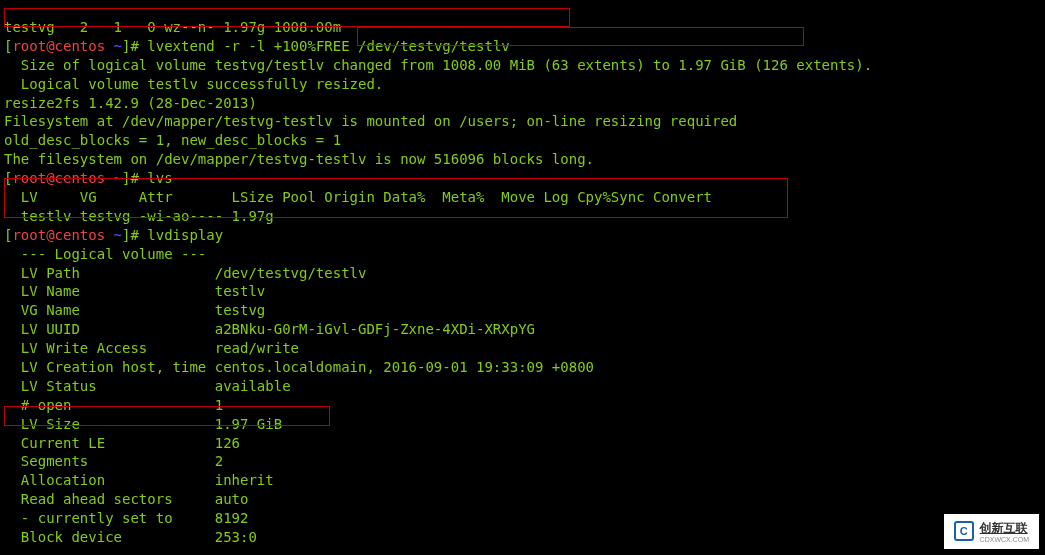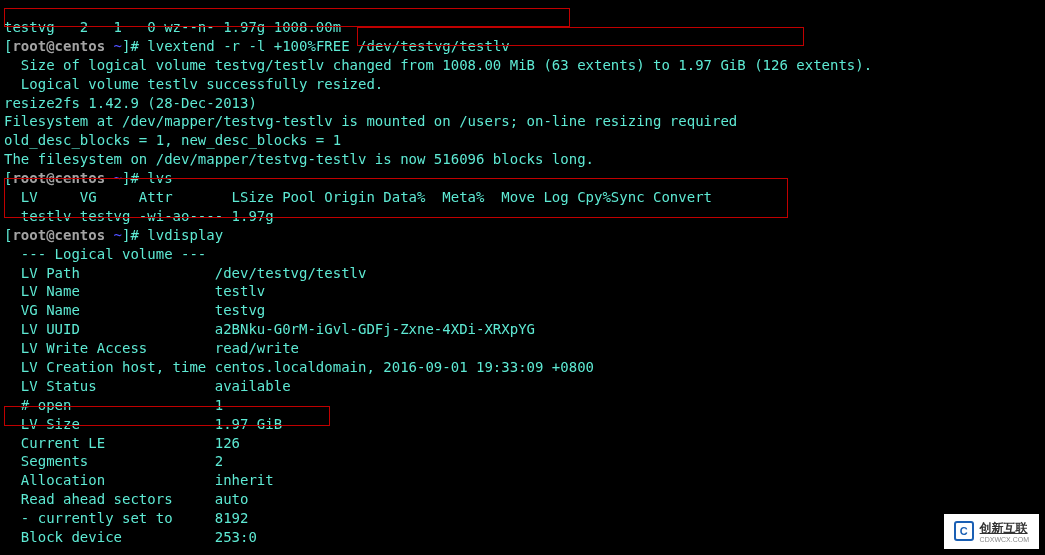--- a/index.html
+++ b/index.html
@@ -21,7 +21,7 @@
     }
     .prompt-user { color: #a3a3a3; font-weight: bold; }
     .prompt-path { color: #5050ff; }
-    .white { color: #5eead4; }
+    .white { color: #84cc16; }
     .box {
       position: absolute;
       border: 1px solid #c00000;

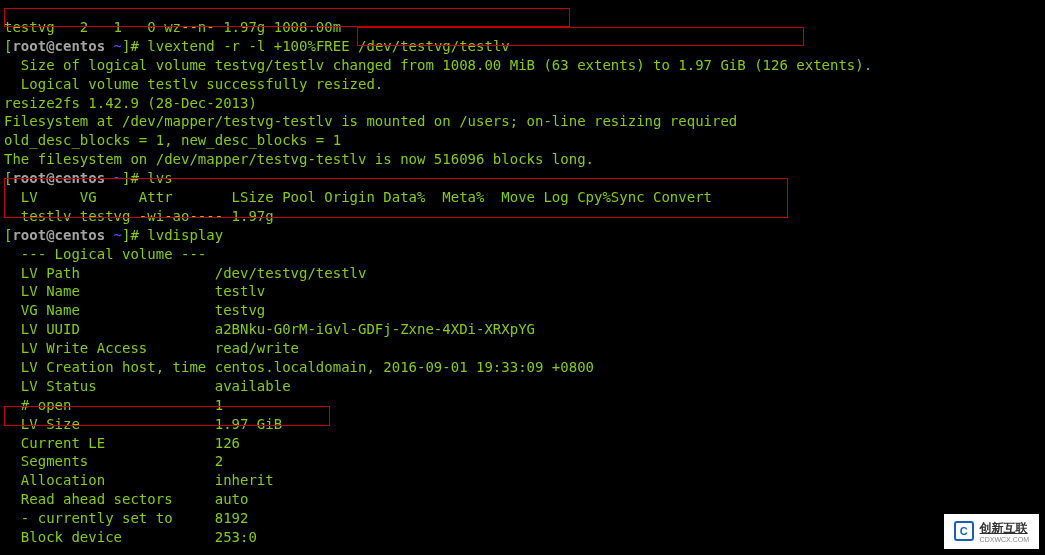--- a/index.html
+++ b/index.html
@@ -19,7 +19,7 @@
     .line {
       white-space: pre;
     }
-    .prompt-user { color: #a3a3a3; font-weight: bold; }
+    .prompt-user { color: #ef4444; }
     .prompt-path { color: #5050ff; }
     .white { color: #84cc16; }
     .box {

